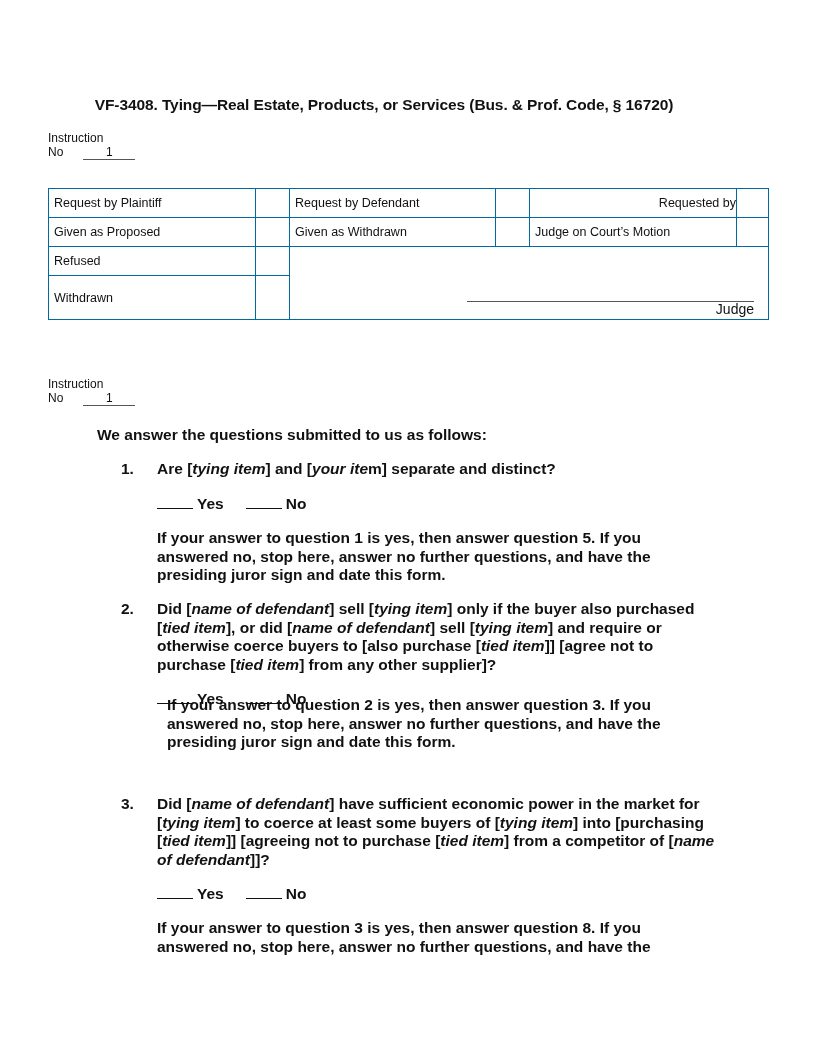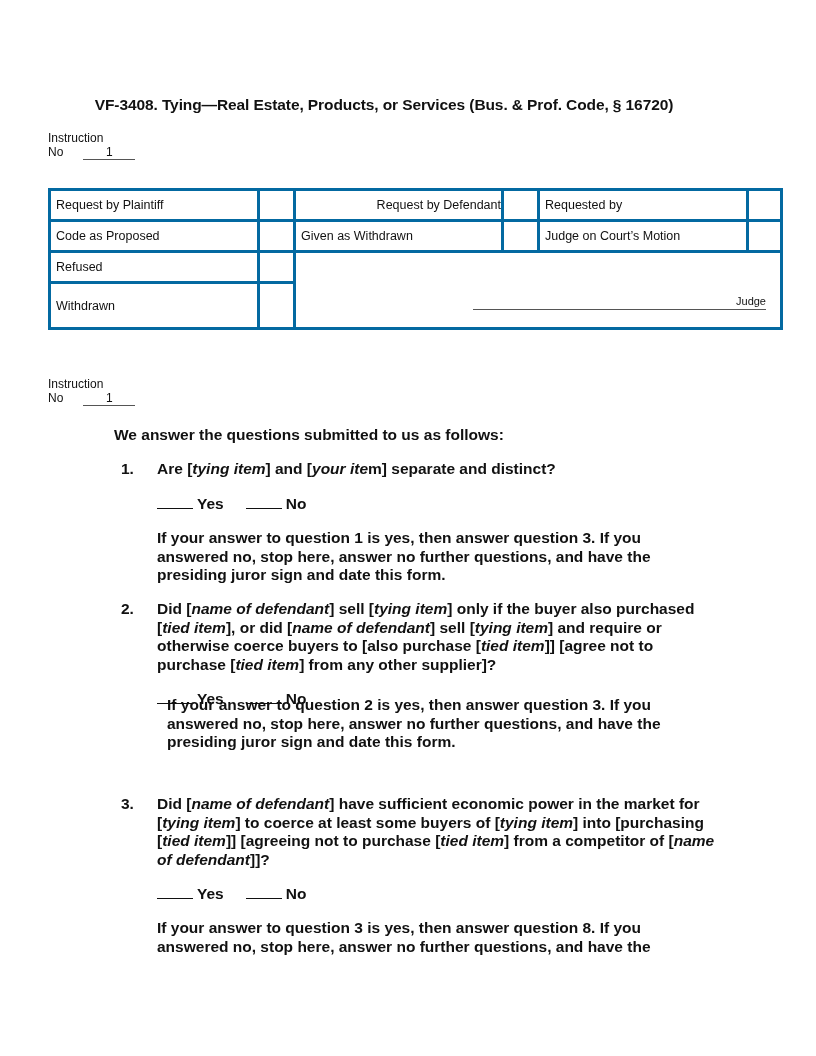--- a/index.html
+++ b/index.html
@@ -9,7 +9,7 @@
   .instr { font-size: 12px; line-height: 14px; }
   .instr .no-line { display: inline-block; width: 52px; border-bottom: 1px solid #555; text-align: center; margin-left: 20px; line-height: 13px; }
   table.req { position: absolute; left: 48px; top: 188px; border-collapse: collapse; font-size: 12.5px; }
-  table.req td { border: 3px solid #0369a1; padding: 0 0 0 5px; height: 28px; vertical-align: middle; }
+  table.req td { border: 1px solid #0369a1; padding: 0 0 0 5px; height: 28px; vertical-align: middle; }
   table.req td.box { padding: 0; }
   .judge-area { position: relative; }
   .judge-line { position: absolute; left: 177px; right: 14px; bottom: 17px; border-top: 1px solid #555; }

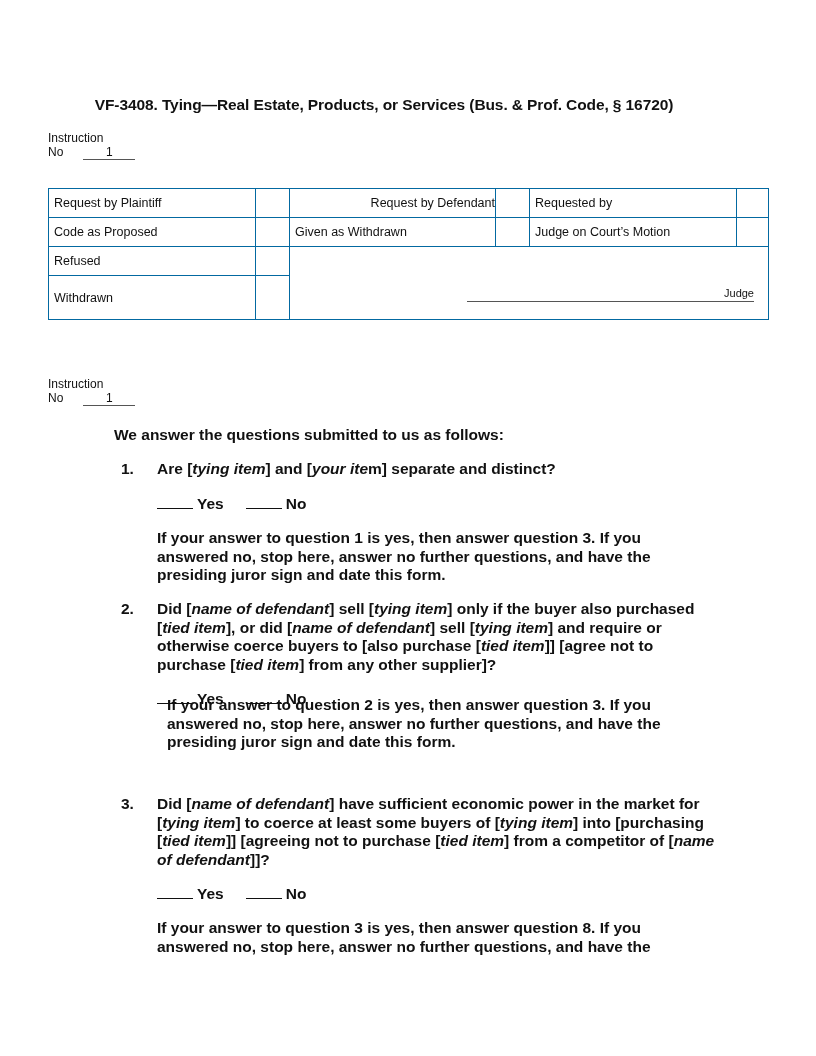--- a/index.html
+++ b/index.html
@@ -37,7 +37,7 @@
       <tr>
     <td style="width:201px;">Request by Plaintiff</td>
     <td class="box" style="width:33px;"></td>
-    <td style="width:200px;text-align:right;">Request by Defendant</td>
+    <td style="width:200px;">Request by Defendant</td>
     <td class="box" style="width:33px;"></td>
     <td style="width:201px;">Requested by</td>
     <td class="box" style="width:31px;"></td>

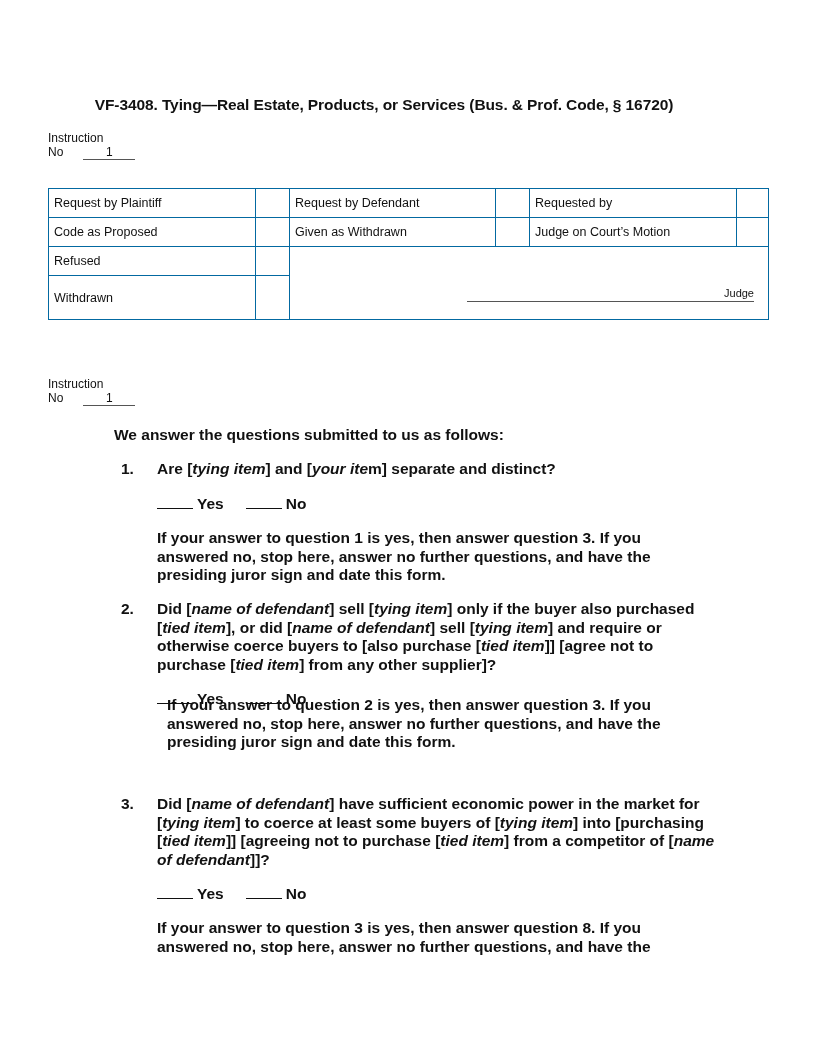--- a/index.html
+++ b/index.html
@@ -39,7 +39,7 @@
     <td class="box" style="width:33px;"></td>
     <td style="width:200px;">Request by Defendant</td>
     <td class="box" style="width:33px;"></td>
-    <td style="width:201px;">Requested by</td>
+    <td style="width:201px;text-align:right;">Requested by</td>
     <td class="box" style="width:31px;"></td>
   </tr>
   <tr>

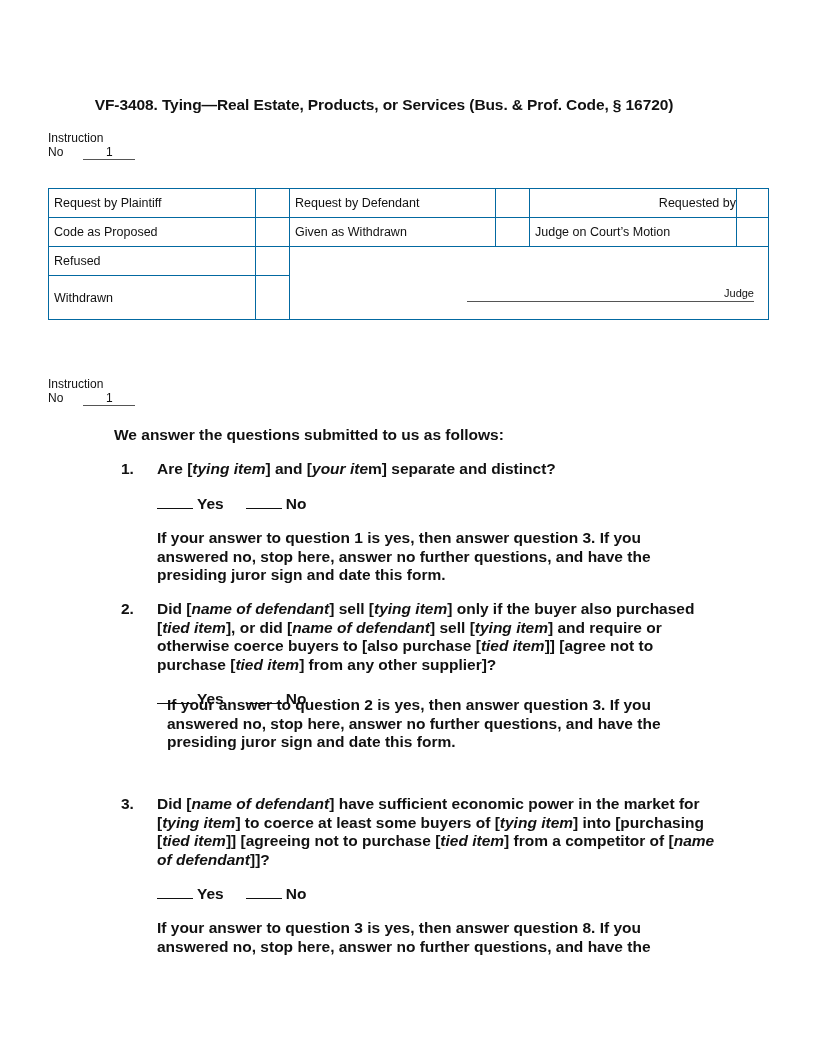--- a/index.html
+++ b/index.html
@@ -43,7 +43,7 @@
     <td class="box" style="width:31px;"></td>
   </tr>
   <tr>
-    <td>Code as Proposed</td>
+    <td>Given as Proposed</td>
     <td class="box"></td>
     <td>Given as Withdrawn</td>
     <td class="box"></td>

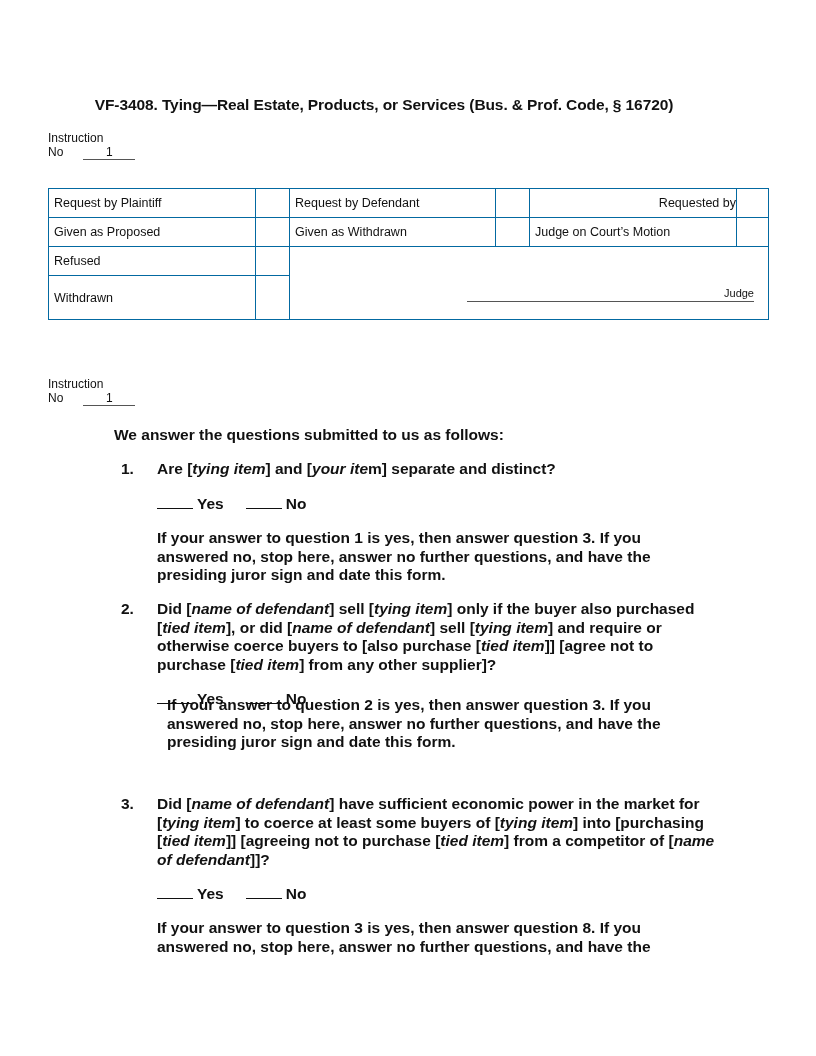--- a/index.html
+++ b/index.html
@@ -13,7 +13,7 @@
   table.req td.box { padding: 0; }
   .judge-area { position: relative; }
   .judge-line { position: absolute; left: 177px; right: 14px; bottom: 17px; border-top: 1px solid #555; }
-  .judge-label { position: absolute; right: 14px; bottom: 20px; font-size: 11px; text-align: center; }
+  .judge-label { position: absolute; right: 14px; bottom: 2px; font-size: 14px; text-align: center; }
   .body-text { font-weight: bold; font-size: 15.5px; line-height: 18.5px; }
   .intro { left: 97px; top: 426px; margin-left: 17px; }
   .q-num { position: absolute; left: 121px; }

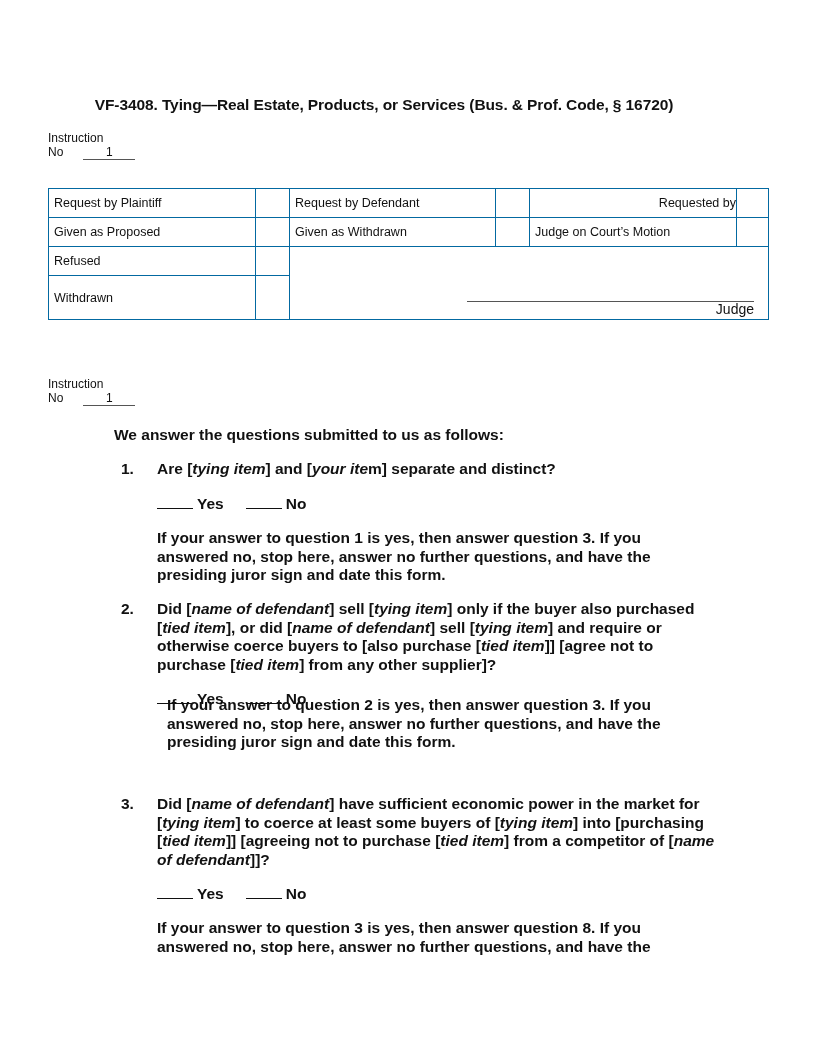--- a/index.html
+++ b/index.html
@@ -15,7 +15,7 @@
   .judge-line { position: absolute; left: 177px; right: 14px; bottom: 17px; border-top: 1px solid #555; }
   .judge-label { position: absolute; right: 14px; bottom: 2px; font-size: 14px; text-align: center; }
   .body-text { font-weight: bold; font-size: 15.5px; line-height: 18.5px; }
-  .intro { left: 97px; top: 426px; margin-left: 17px; }
+  .intro { left: 97px; top: 426px; }
   .q-num { position: absolute; left: 121px; }
   .q-text { position: absolute; left: 157px; width: 580px; }
   .yn span.blank { display: inline-block; width: 36px; border-bottom: 1.5px solid #111; height: 14px; vertical-align: baseline; margin-right: 4px; }

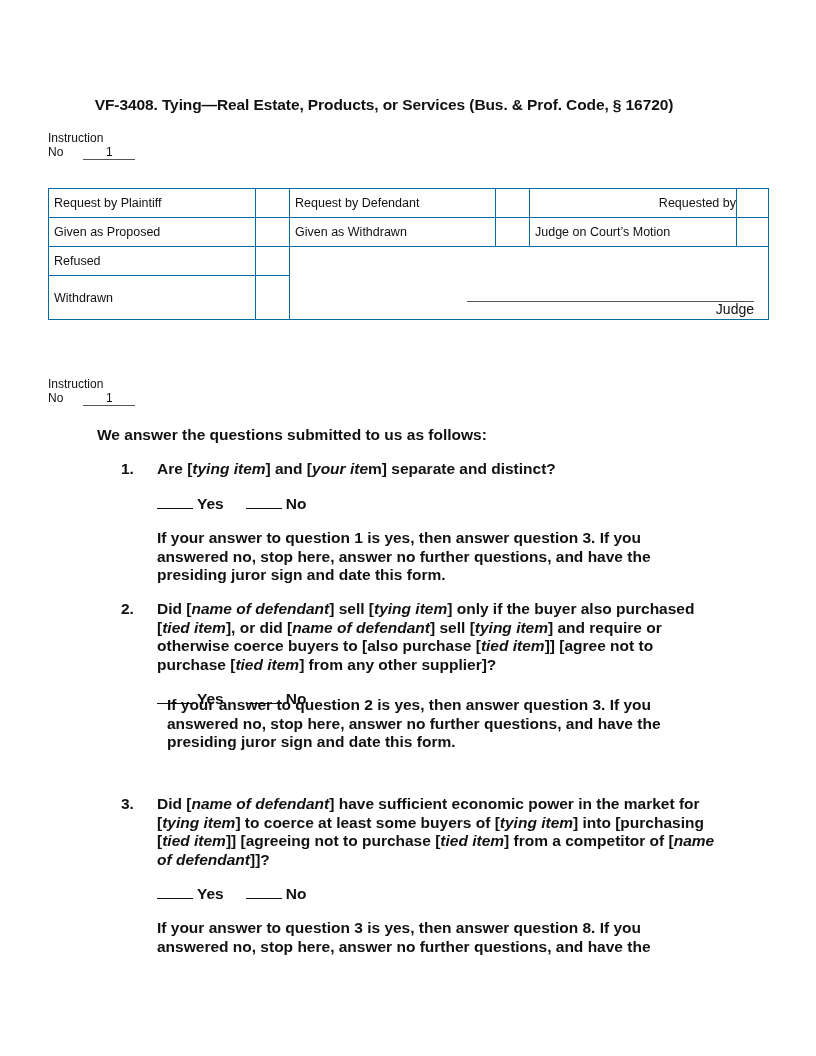--- a/index.html
+++ b/index.html
@@ -79,7 +79,7 @@
 <div class="abs body-text yn" style="top:494px; left:157px;">
   <span class="blank"></span><span>Yes</span><span class="gap"></span><span class="blank"></span><span>No</span>
 </div>
-<div class="abs body-text" style="top:529px; left:157px; width:540px;">If your answer to question 1 is yes, then answer question 3. If you answered no, stop here, answer no further questions, and have the presiding juror sign and date this form.</div>
+<div class="abs body-text" style="top:529px; left:157px; width:540px;">If your answer to question 1 is yes, then answer question 5. If you answered no, stop here, answer no further questions, and have the presiding juror sign and date this form.</div>
 
 <div class="abs body-text" style="top:600px; left:0; width:816px;">
   <div class="q-num">2.</div>

